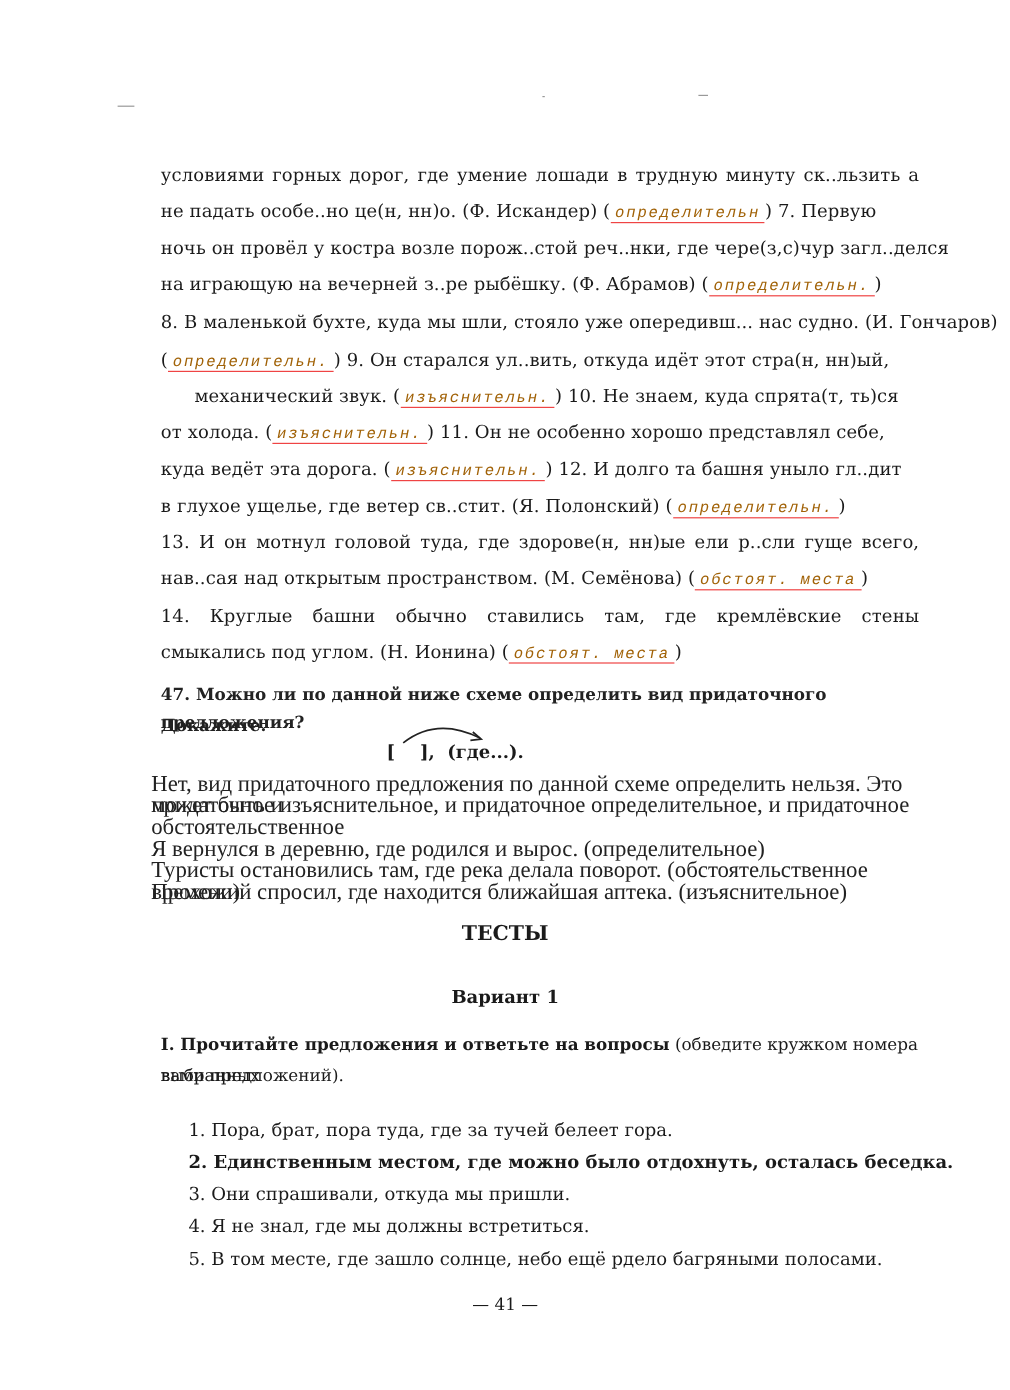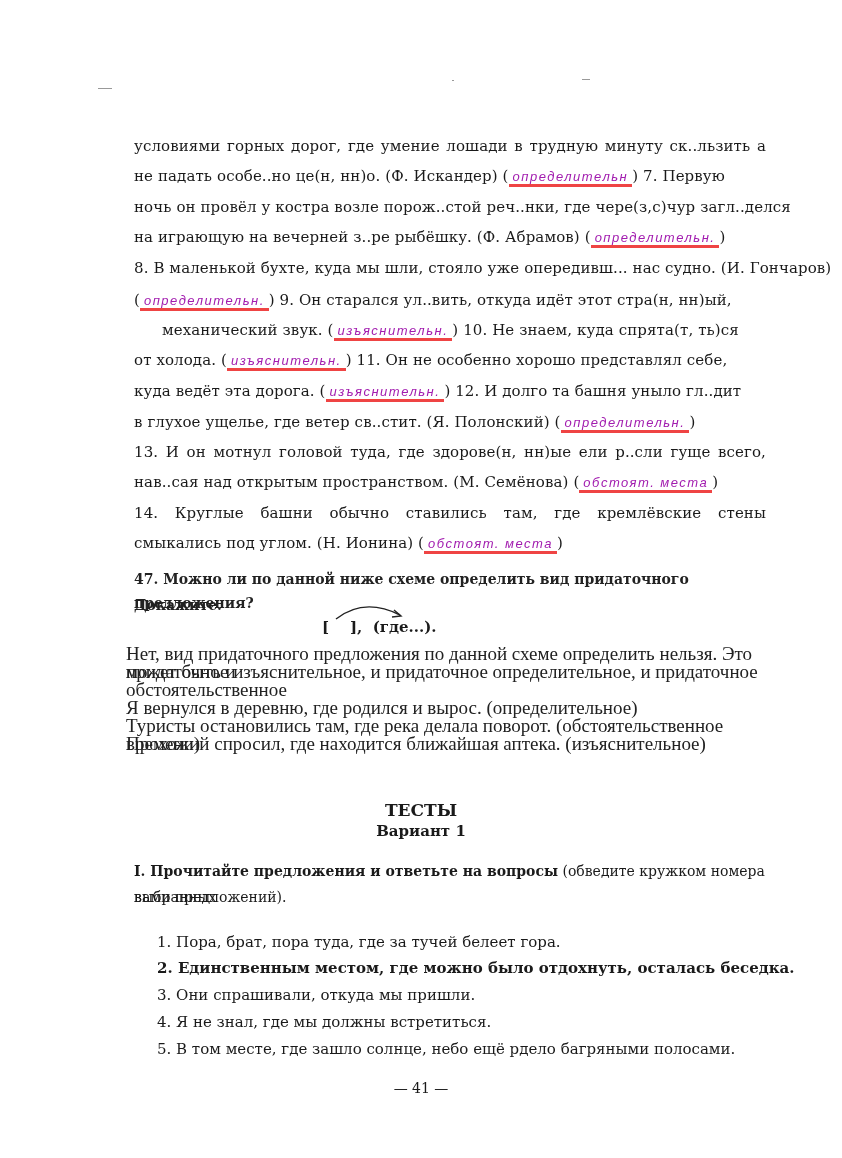--- a/index.html
+++ b/index.html
@@ -7,7 +7,7 @@
   .page { position: absolute; left: 0; top: 0; width: 842px; height: 1158px; }
   .line { position: absolute; left: 134px; width: 632px; font-size: 15px; line-height: 20px; white-space: nowrap; letter-spacing: 0.1px; }
   .justify { text-align: justify; text-align-last: justify; }
-  .hw { font-family: Liberation Sans, sans-serif; font-style: italic; font-size: 13px; color: #a21caf; letter-spacing: 1.5px; border-bottom: 3px solid #ef4444; padding: 0 4px; }
+  .hw { font-family: Liberation Mono, monospace; font-style: italic; font-size: 13px; color: #a16207; letter-spacing: 1.5px; border-bottom: 1px solid #ef4444; padding: 0 4px; }
   .q47 { position: absolute; left: 134px; width: 640px; font-size: 14px; font-weight: bold; line-height: 24px; color: #222; }
   .scheme { position: absolute; left: 322px; top: 618px; font-size: 15px; font-weight: bold; }
   .scheme-arc { position: absolute; left: 334px; top: 601px; width: 72px; height: 20px; }

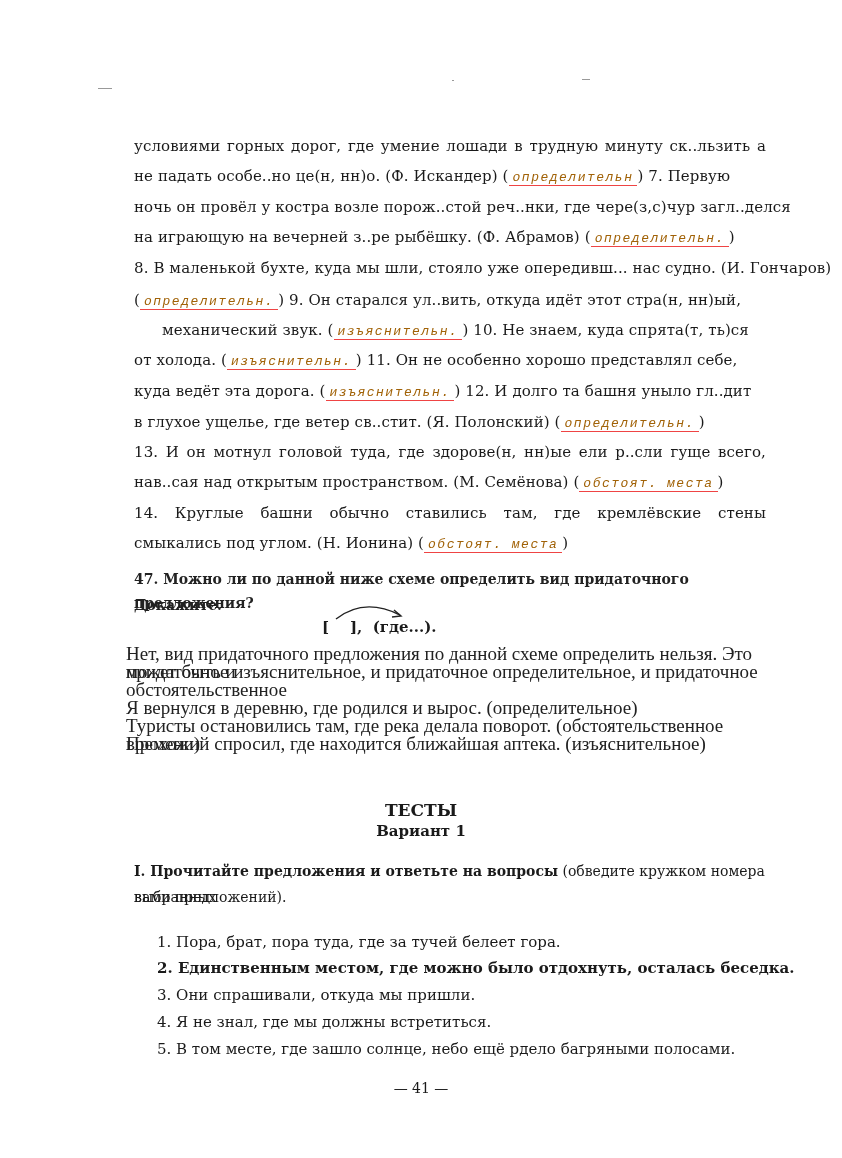--- a/index.html
+++ b/index.html
@@ -92,7 +92,7 @@
   <div class="answer" style="top:717px;">Туристы остановились там, где река делала поворот. (обстоятельственное времени)</div>
   <div class="answer" style="top:735px;">Прохожий спросил, где находится ближайшая аптека. (изъяснительное)</div>
 
-  <div class="title" style="top:768px;font-size:17px;margin-top:32px;">ТЕСТЫ</div>
+  <div class="title" style="top:768px;font-size:17px;">ТЕСТЫ</div>
   <div class="title" style="top:822px;font-size:15px;">Вариант 1</div>
 
   <div class="task" style="top:858px;">

